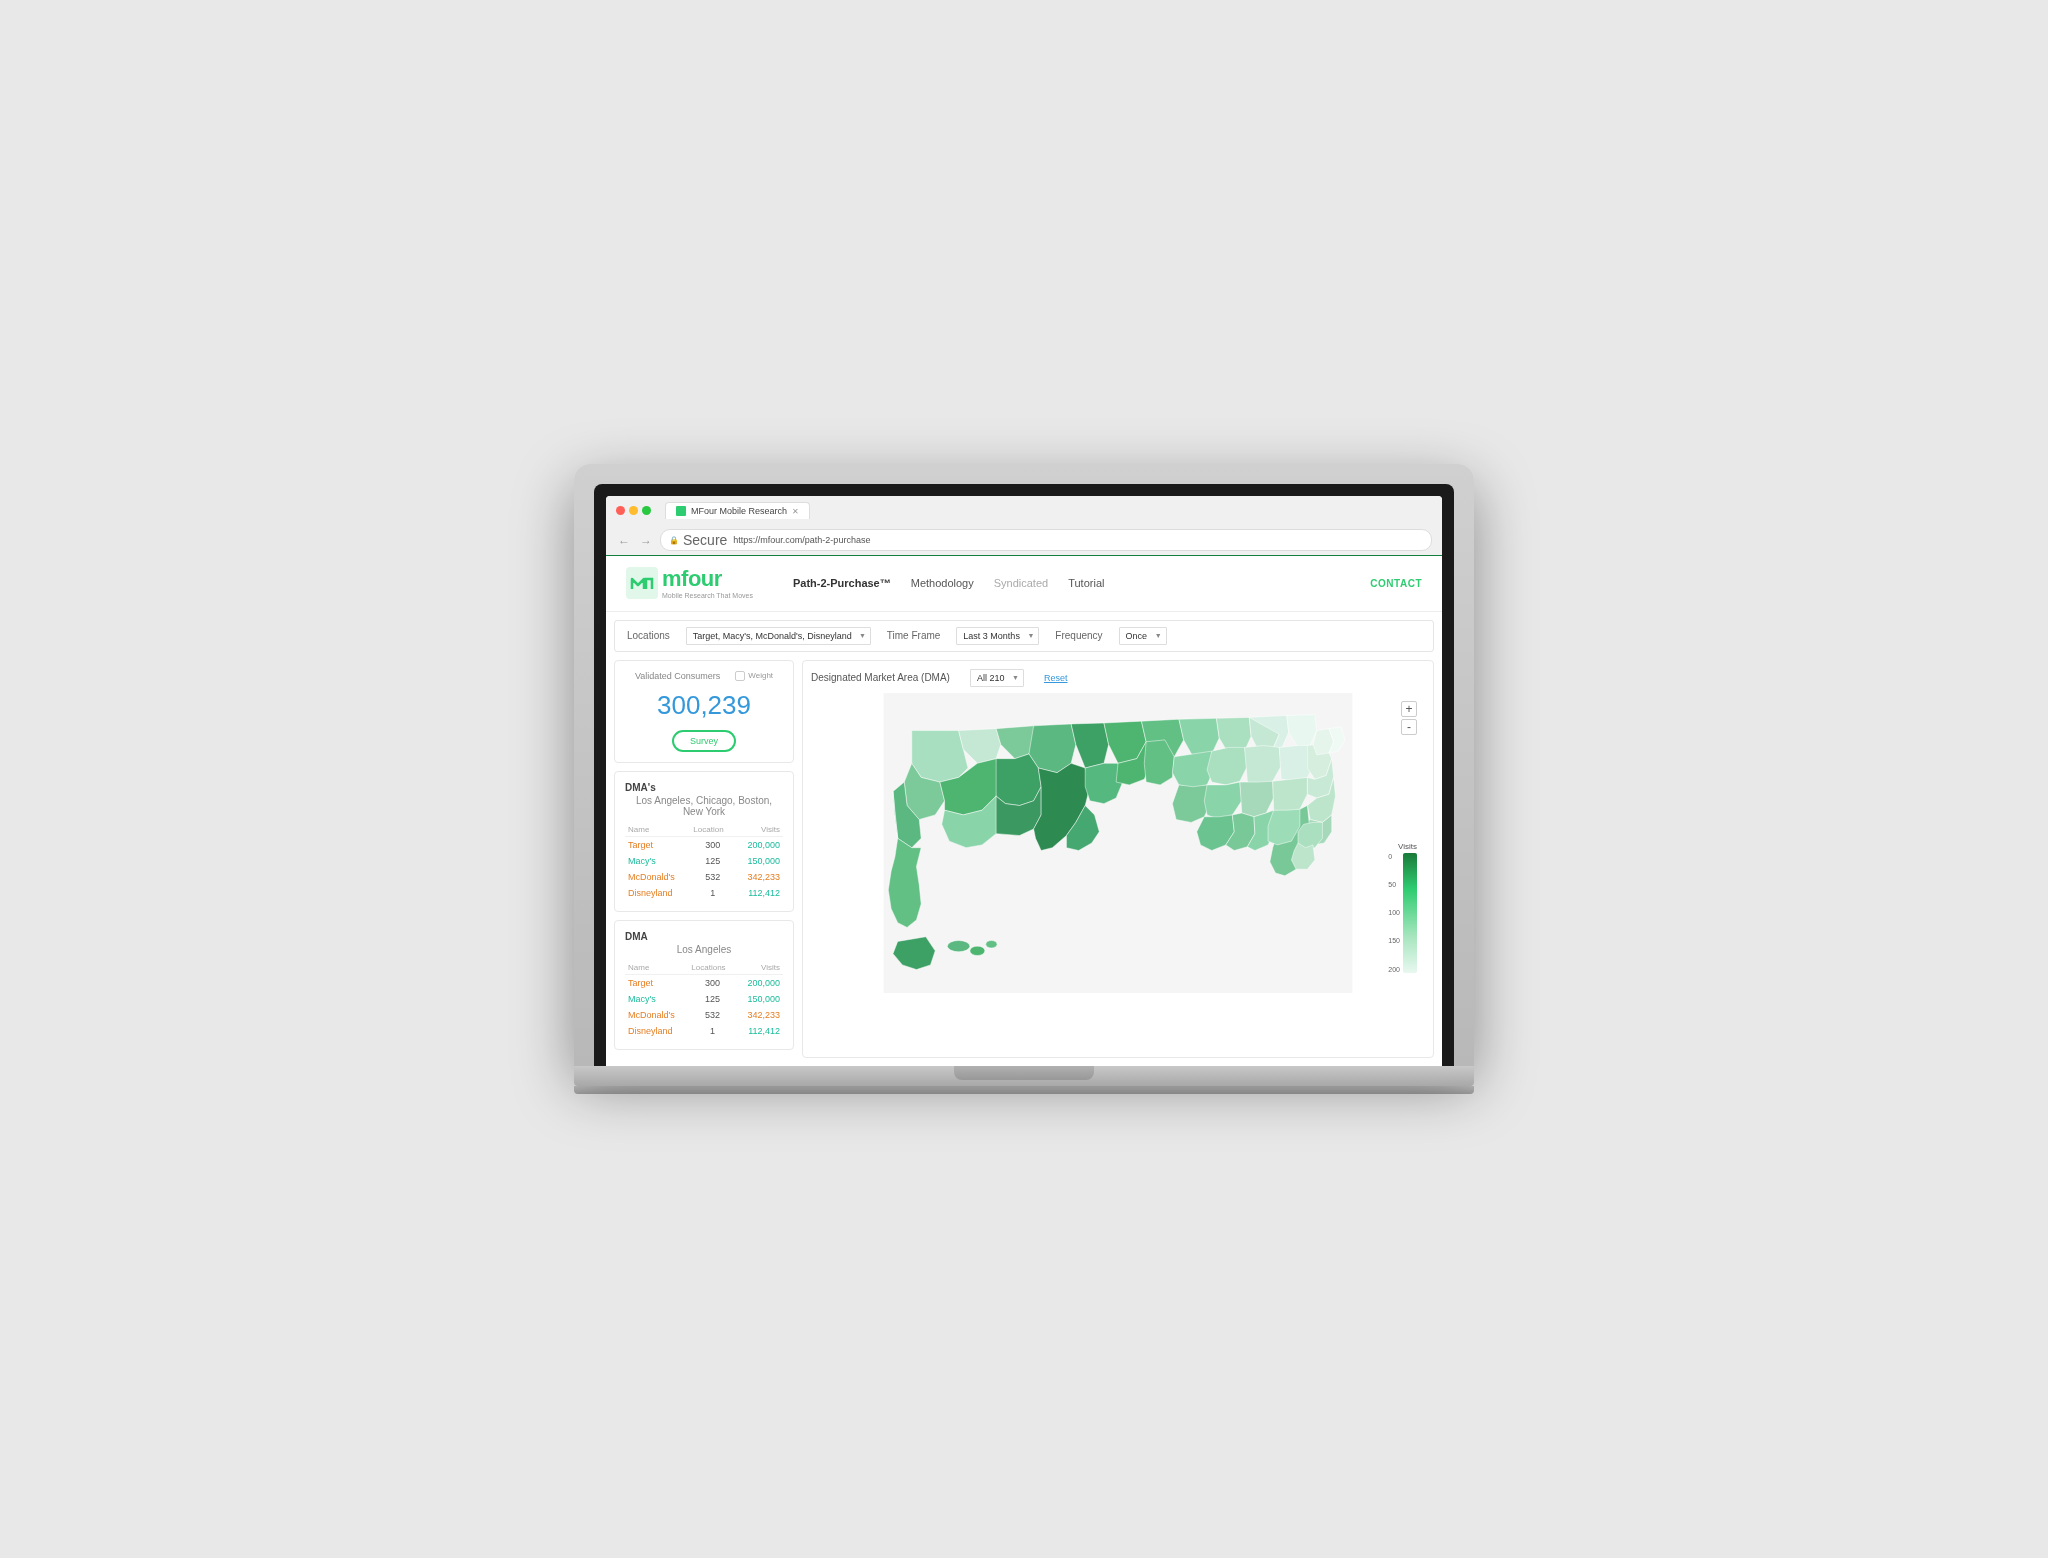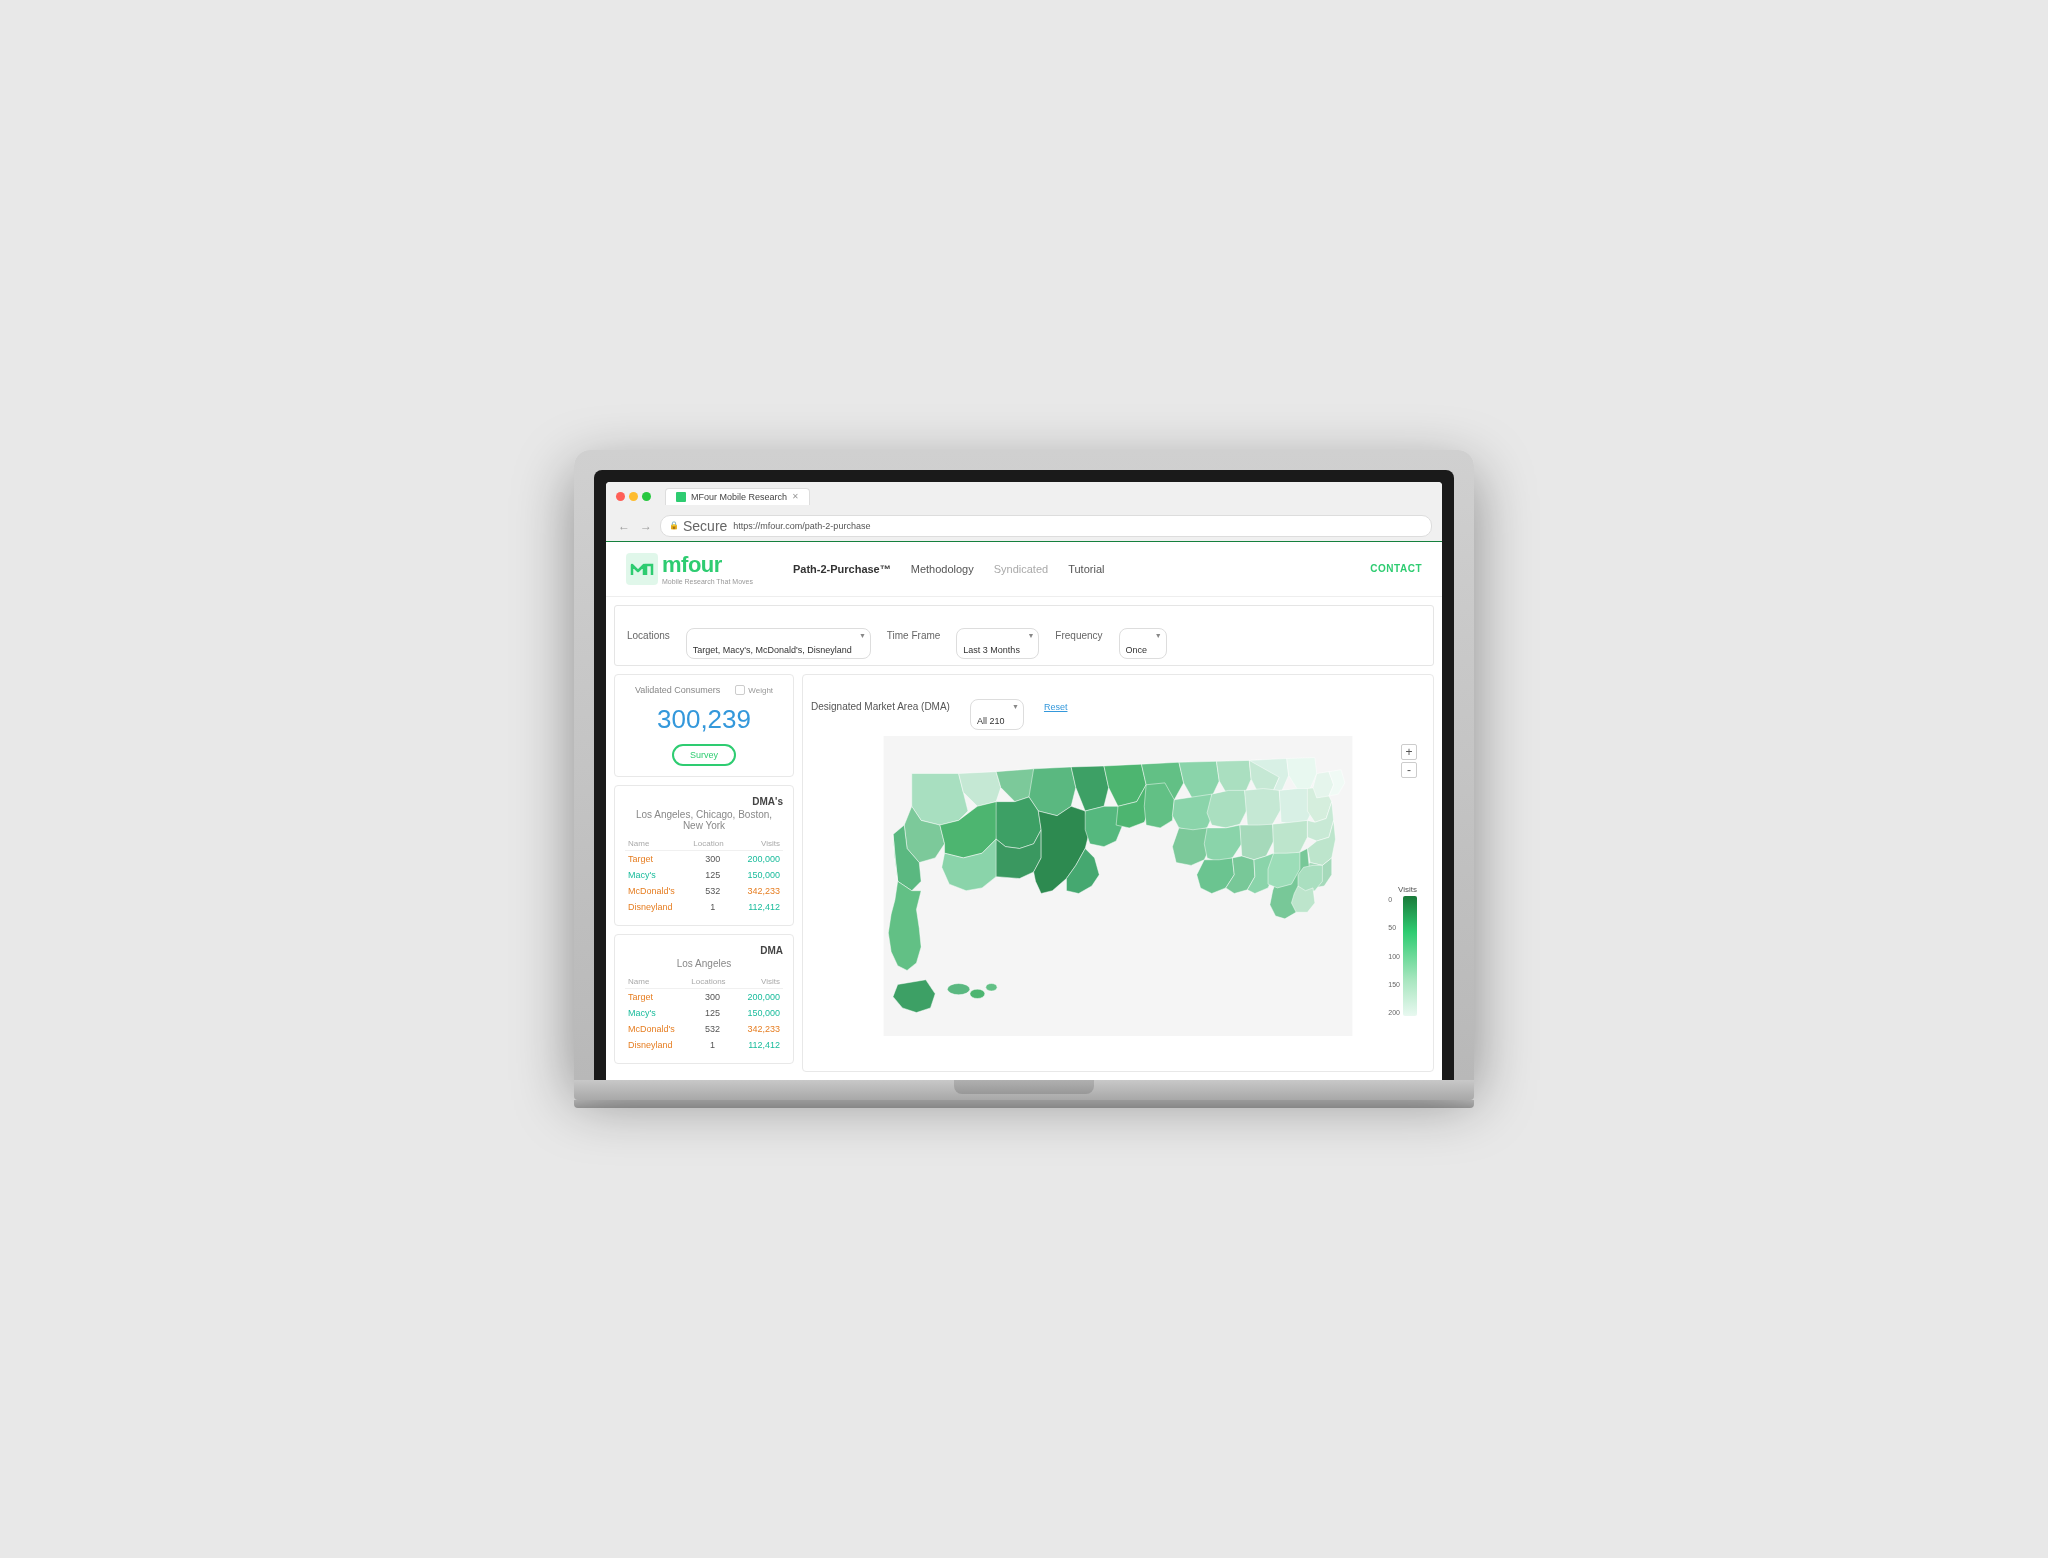--- a/index.html
+++ b/index.html
@@ -483,13 +483,12 @@
     .sel-wrap select {
       appearance: none;
       border: 1px solid #ddd;
-      border-radius: 8px;
-      padding: 16px 18px 3px 6px;
+      border-radius: 1px;
+      padding: 3px 18px 3px 6px;
       font-size: 9px;
       color: #333;
       background: #fff;
       cursor: pointer;
-      margin-top: 16px;
     }
 
     .sel-arrow {

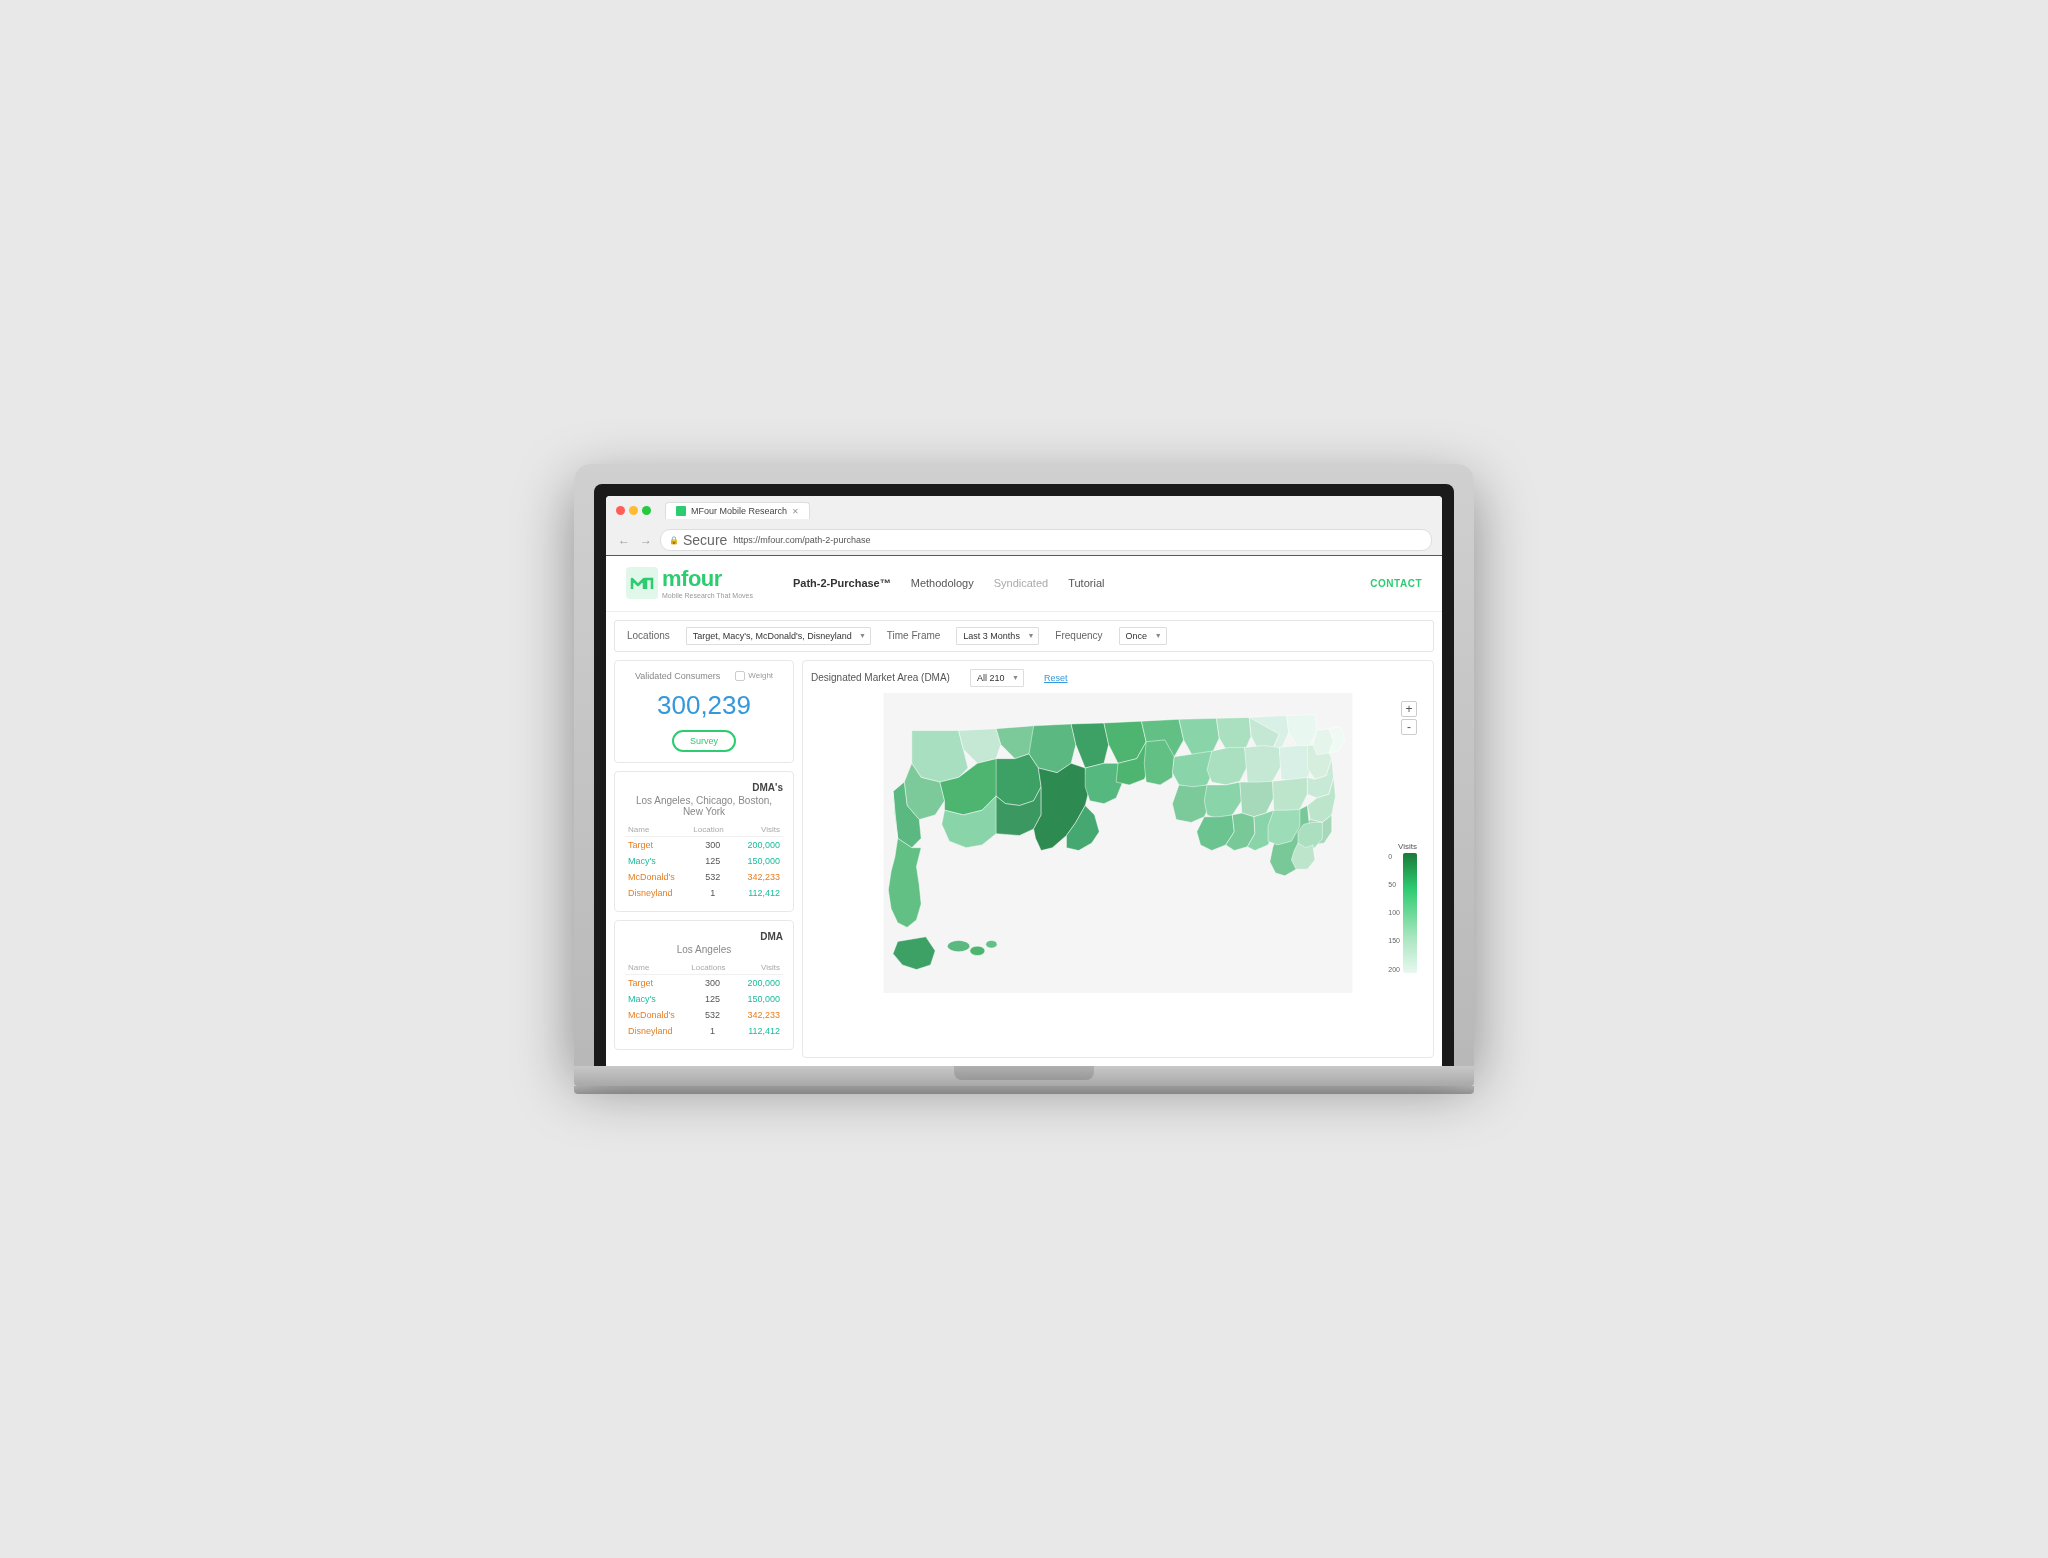--- a/index.html
+++ b/index.html
@@ -292,7 +292,7 @@
     .dma-section-title {
       font-size: 10px;
       color: #444;
-      text-align: right;
+      text-align: left;
       margin-bottom: 2px;
       font-weight: 600;
     }

